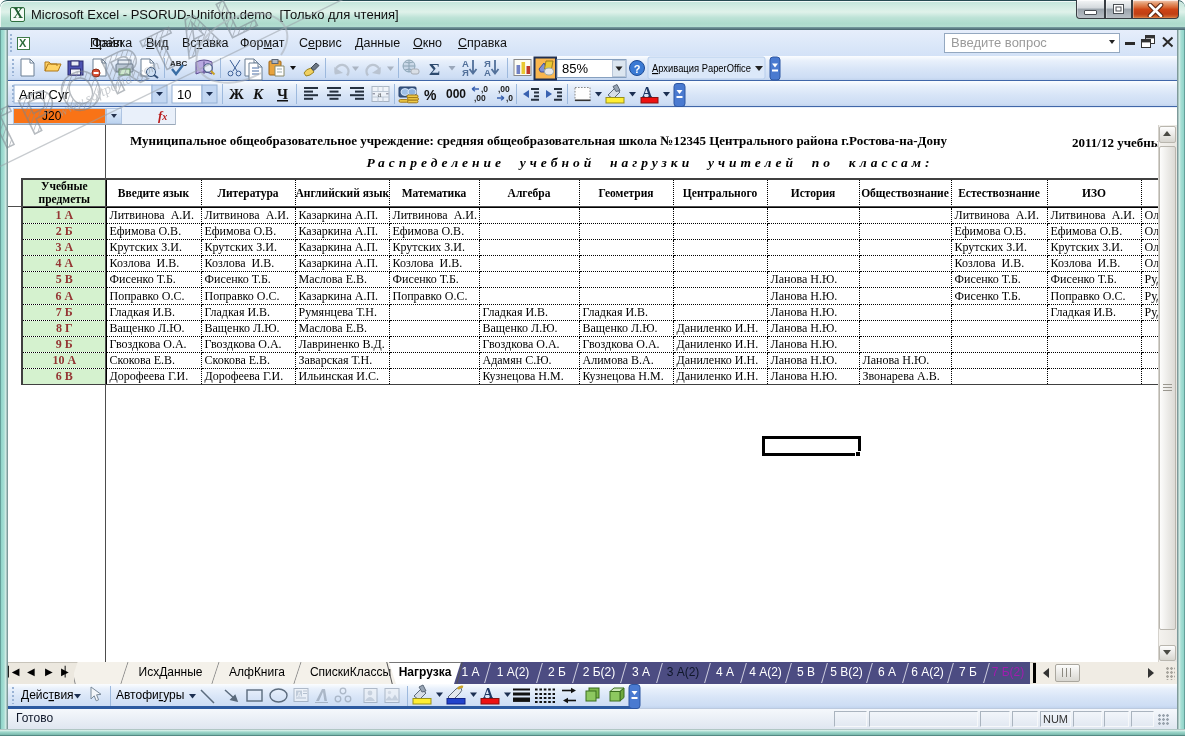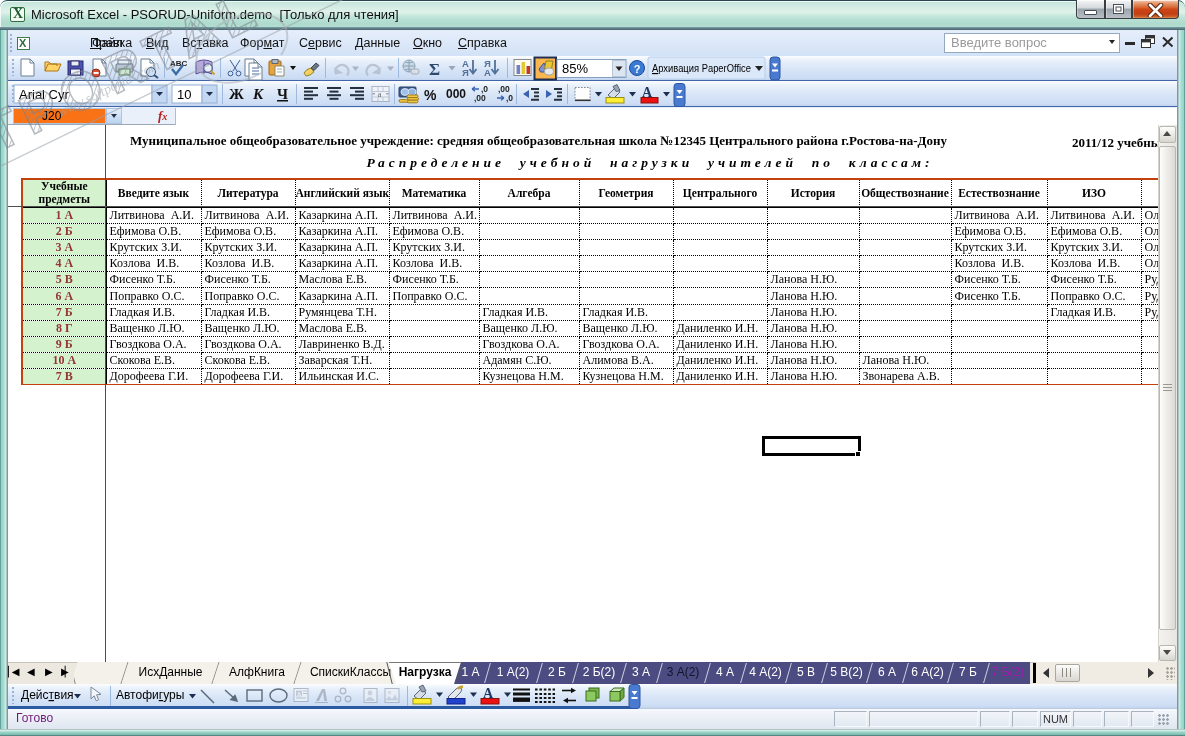--- a/index.html
+++ b/index.html
@@ -450,7 +450,7 @@
   <div class="abs" style="left:1060px;top:133px;width:98px;overflow:hidden;"><span style="position:relative;left:12px;font-family:'Liberation Serif',serif;font-size:13px;font-weight:bold;white-space:nowrap;">2011/12 учебный год</span></div>
   <div class="abs" style="left:350px;top:155px;width:600px;text-align:center;font-family:'Liberation Serif',serif;font-size:13.5px;font-weight:bold;font-style:italic;letter-spacing:4px;white-space:nowrap;">Распределение&nbsp; учебной&nbsp; нагрузки&nbsp; учителей&nbsp; по&nbsp; классам:</div>
   <div id="tblwrap" class="abs">
-  <table style="width:1161px;border:2px solid #c2410c;">
+  <table style="width:1161px;border:2px solid #404040;">
   <colgroup>
           <col style="width:84px">
           <col style="width:95px">

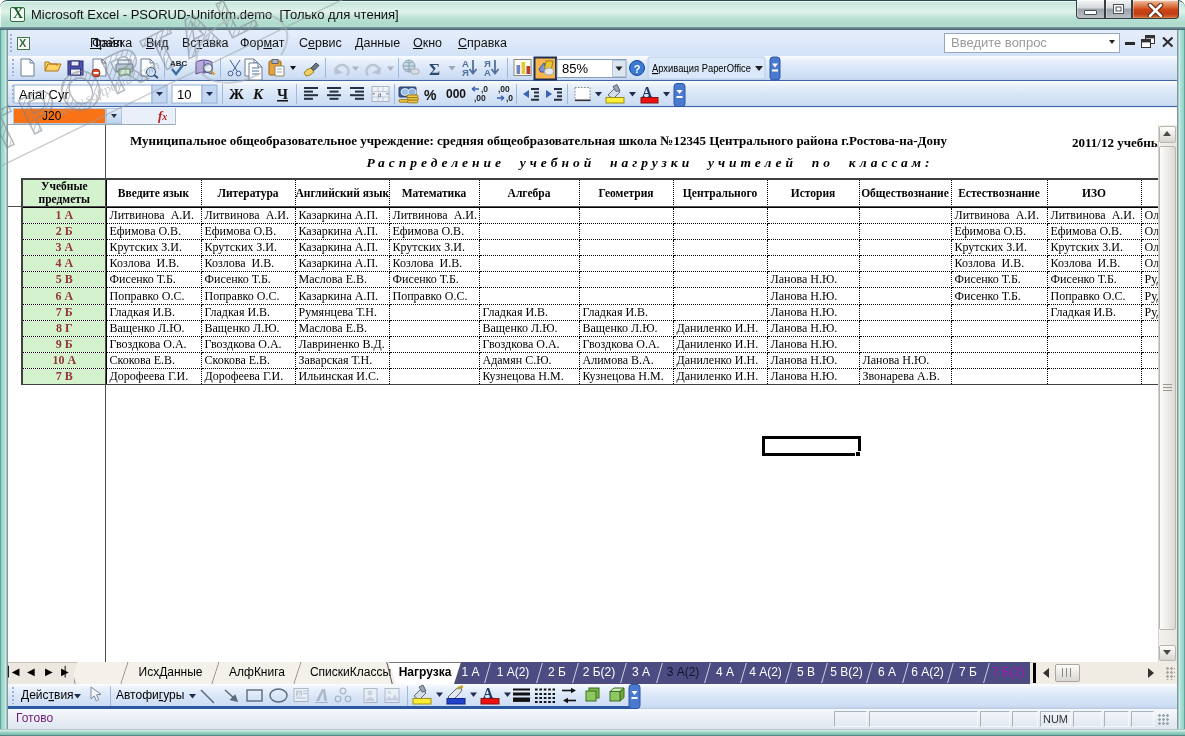--- a/index.html
+++ b/index.html
@@ -633,7 +633,7 @@
             <td></td>
           </tr>
   <tr style="height:16.2px;">
-            <td class="g lbl" style="border-right:1px solid #000;">7 В</td>
+            <td class="g lbl" style="border-right:1px solid #000;">6 В</td>
             <td>Дорофеева Г.И.</td>
             <td>Дорофеева Г.И.</td>
             <td>Ильинская И.С.</td>

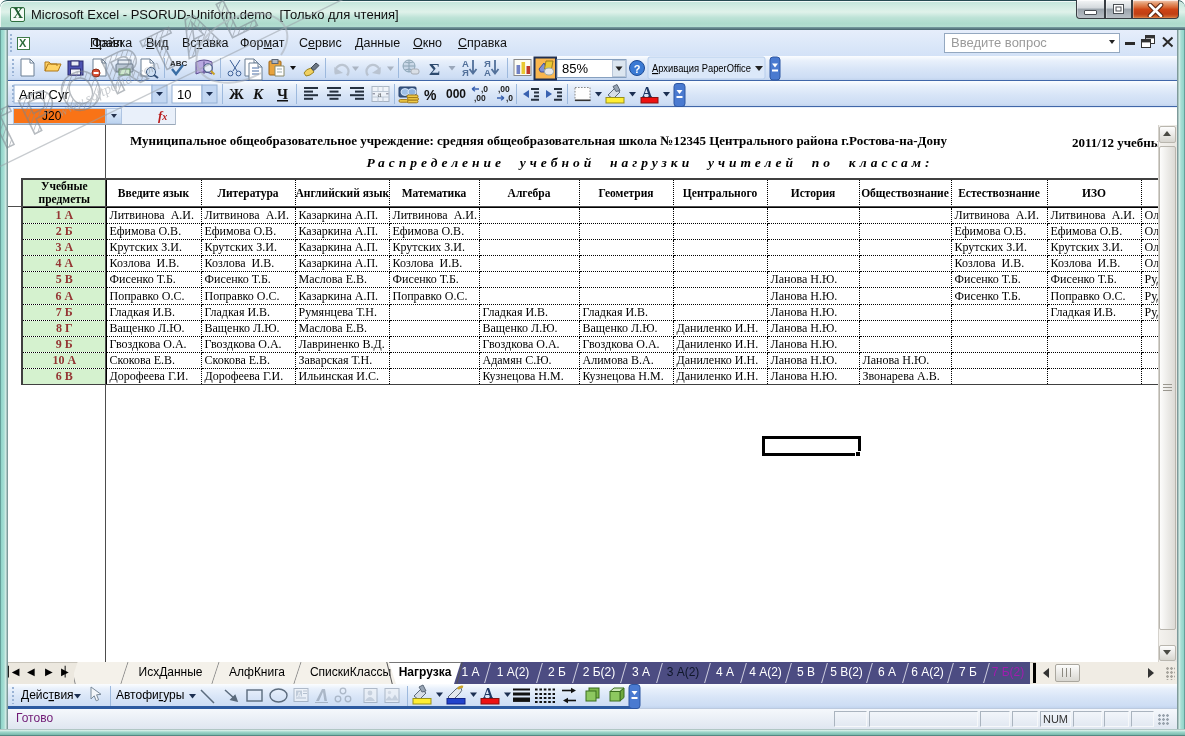--- a/index.html
+++ b/index.html
@@ -736,7 +736,7 @@
       </g>
   </svg>
   <div id="statusbar" class="abs"></div>
-  <div class="abs" style="left:16px;top:711px;font-size:12px;color:#701a75;">Готово</div>
+  <div class="abs" style="left:16px;top:711px;font-size:12px;color:#0f172a;">Готово</div>
   <div class="abs sbox" style="left:834px;width:33px;"></div>
   <div class="abs sbox" style="left:869px;width:109px;"></div>
   <div class="abs sbox" style="left:980px;width:30px;"></div>

